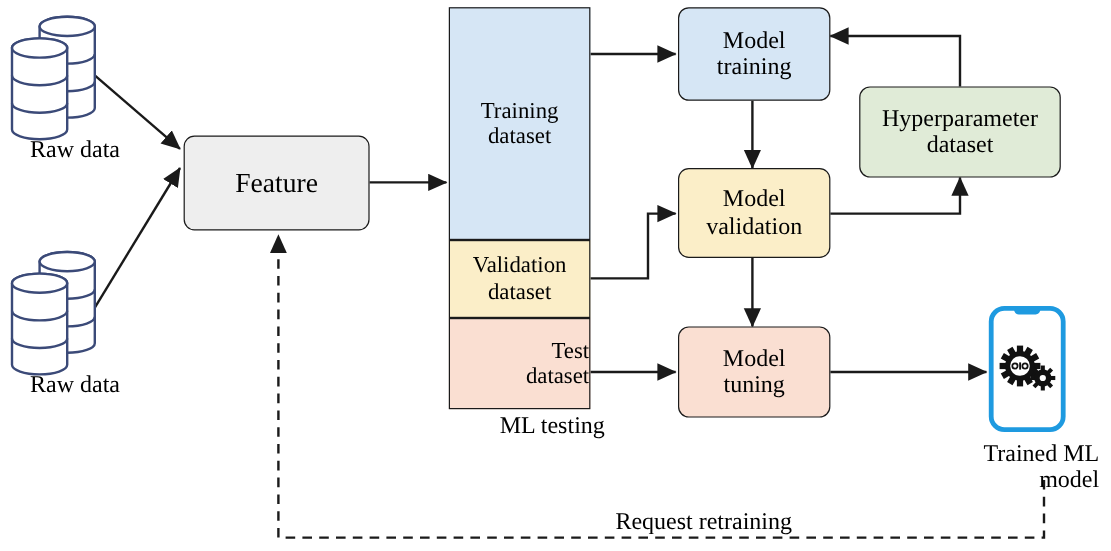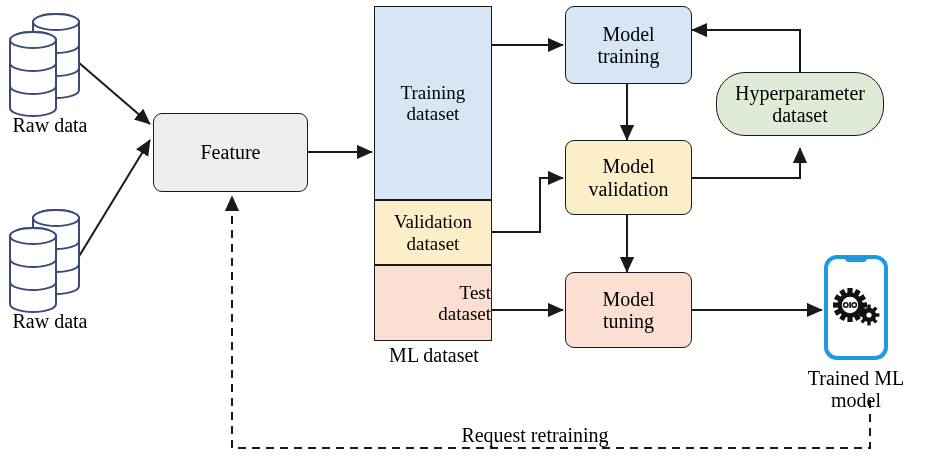--- a/index.html
+++ b/index.html
@@ -169,7 +169,7 @@
     </span>
   </div>
 
-  <div class="node rounded" style="left:716px;top:72px;width:168px;height:64px;background:#e0ebd7;font-size:20px;border-radius:29px;">
+  <div class="node rounded" style="left:716px;top:72px;width:168px;height:76px;background:#e0ebd7;font-size:20px;">
     <span class="nlabel">
       <span>Hyperparameter</span><br>
       <span>dataset</span>

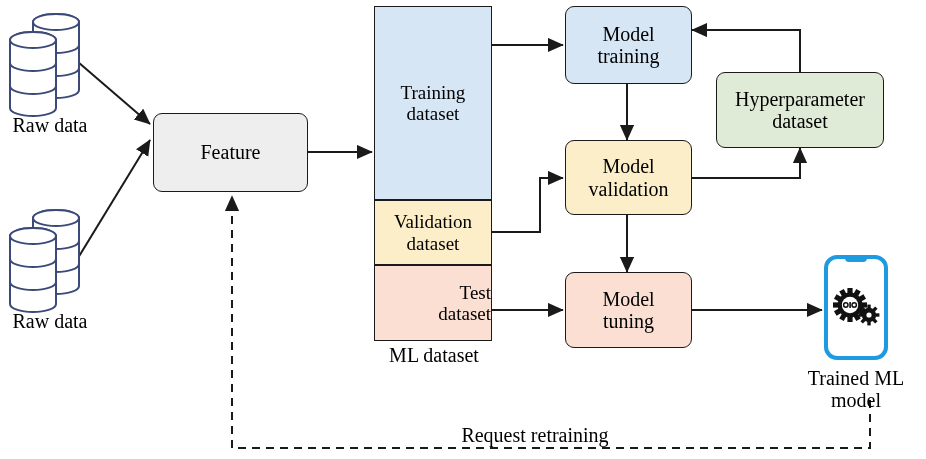--- a/index.html
+++ b/index.html
@@ -28,7 +28,7 @@
   .nlabel{display:block;width:100%;}
   .caption{
     position:absolute;
-    text-align:center;
+    text-align:right;
     color:#000;
     line-height:1.12;
   }

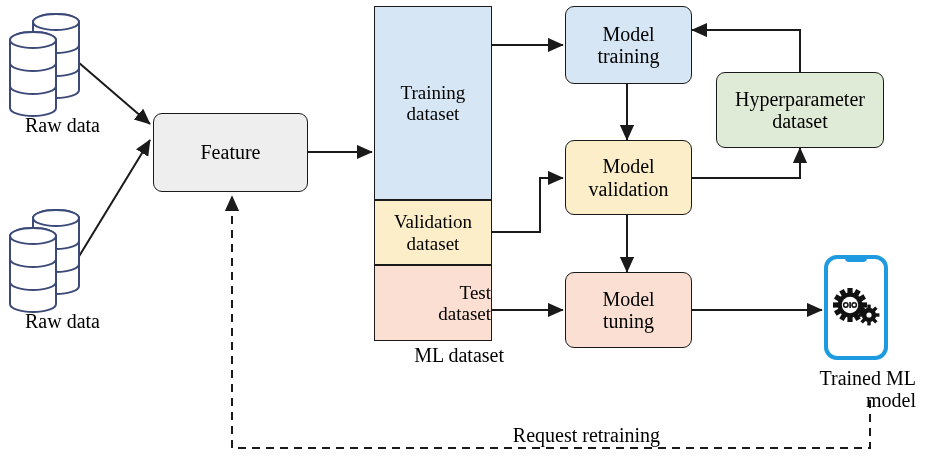--- a/index.html
+++ b/index.html
@@ -122,7 +122,7 @@
   <div class="caption" style="left:0px;top:114px;width:100px;font-size:20px;">Raw data</div>
   <div class="caption" style="left:0px;top:310px;width:100px;font-size:20px;">Raw data</div>
 
-  <div class="node rounded" style="left:153px;top:113px;width:155px;height:79px;background:#eeeeee;font-size:20px;justify-content:flex-end;">
+  <div class="node rounded" style="left:153px;top:113px;width:155px;height:79px;background:#eeeeee;font-size:23px;justify-content:flex-end;">
     <span class="nlabel">
       <span>Feature</span><br>
     </span>

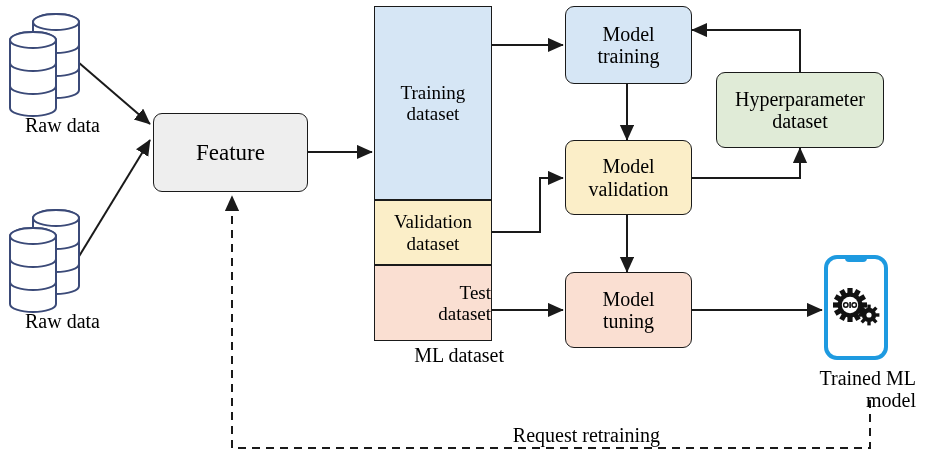--- a/index.html
+++ b/index.html
@@ -146,7 +146,7 @@
       <span>dataset</span>
     </span>
   </div>
-  <div class="caption" style="left:364px;top:344px;width:140px;font-size:20px;">ML dataset</div>
+  <div class="caption" style="left:364px;top:344px;width:140px;font-size:20px;">ML testing</div>
 
   <div class="node rounded" style="left:565px;top:6px;width:127px;height:78px;background:#d6e6f5;font-size:20px;">
     <span class="nlabel">

